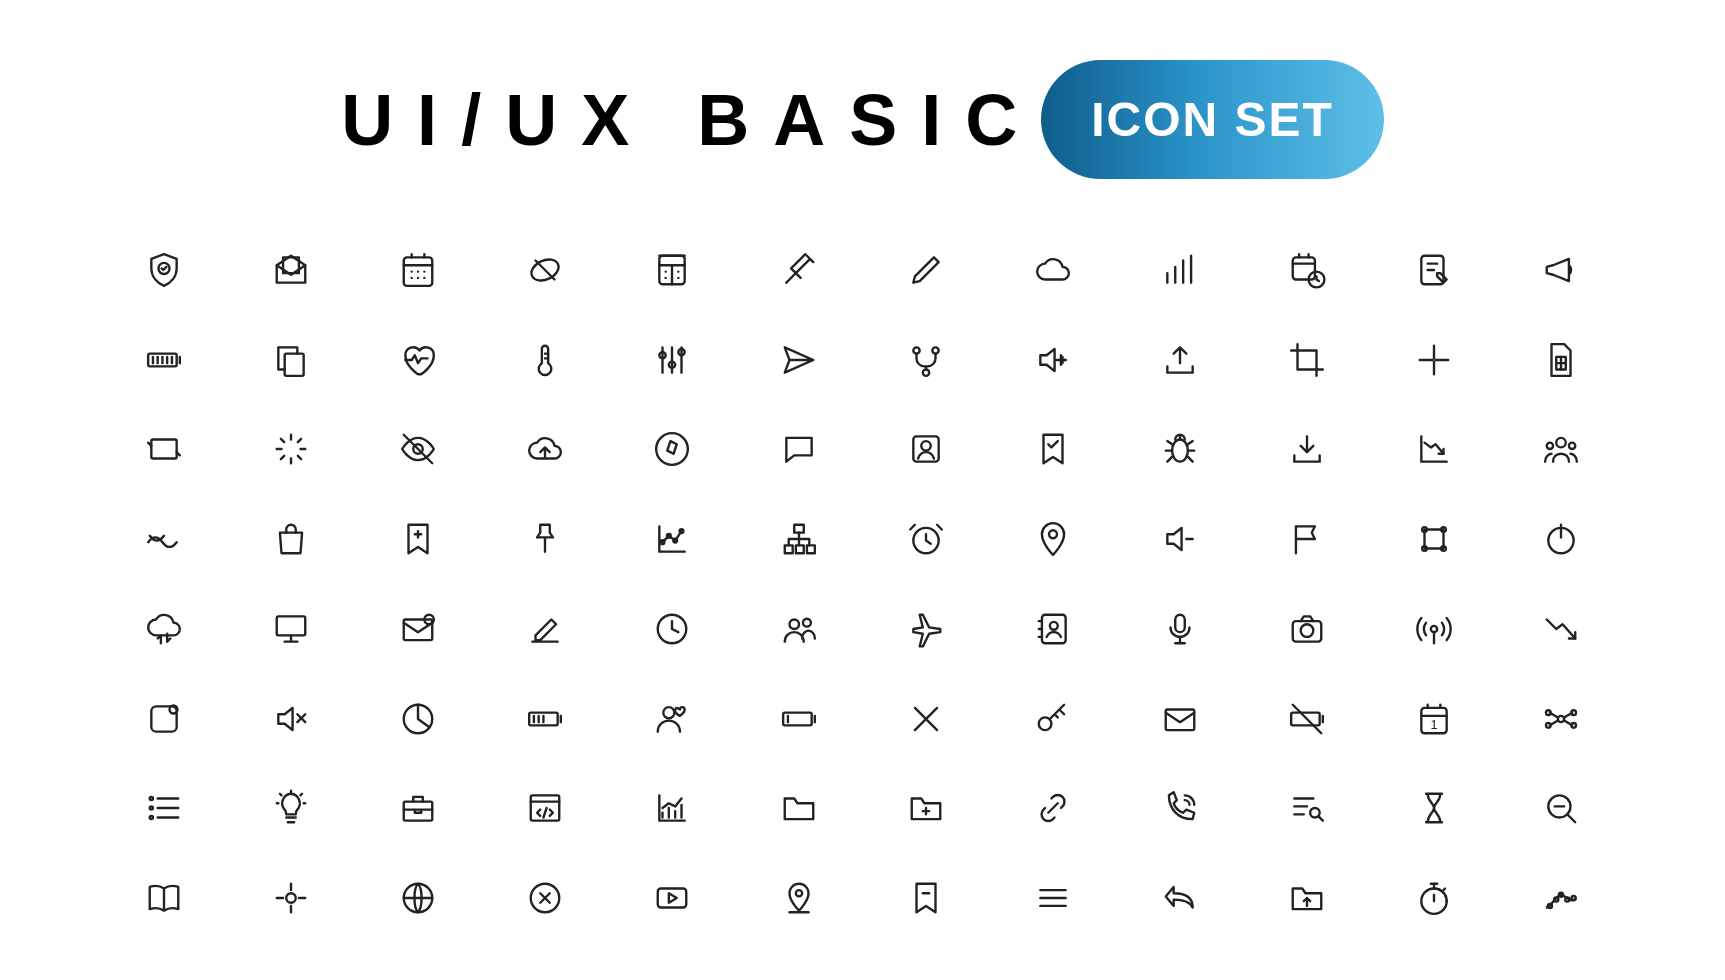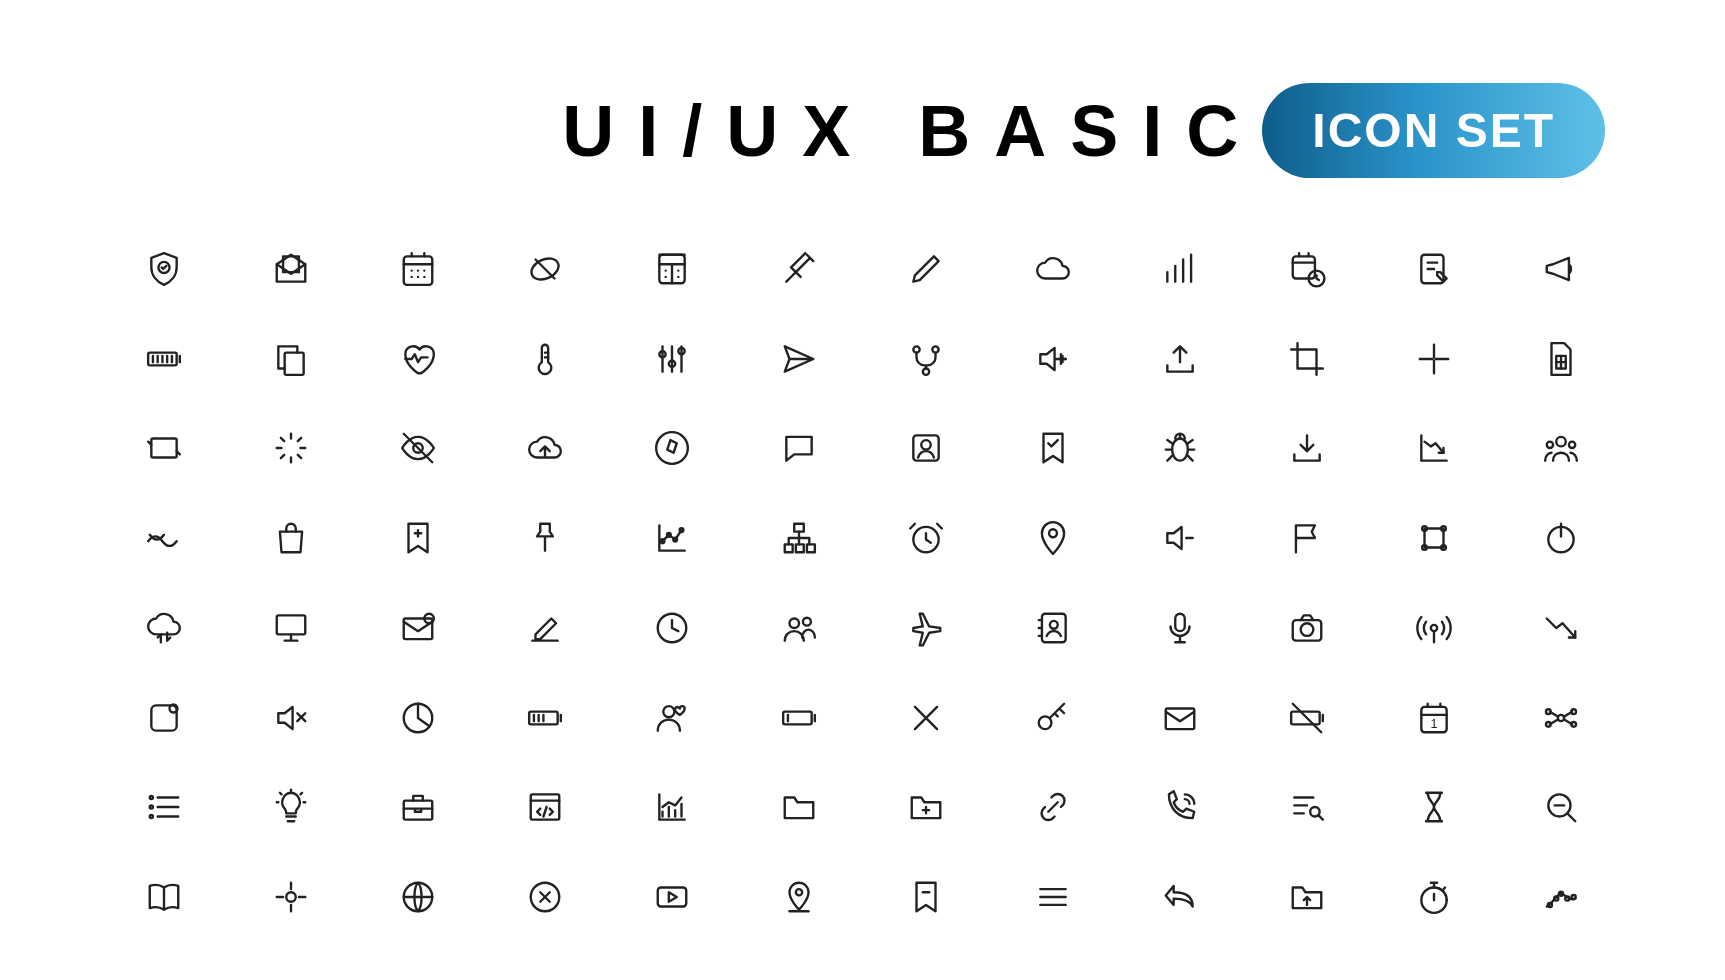--- a/index.html
+++ b/index.html
@@ -14,9 +14,8 @@
   .header {
     display: flex;
     align-items: center;
-    justify-content: flex-end;
+    justify-content: center;
     padding: 60px 120px 30px 120px;
-    margin-top: 23px;
   }
   .title {
     font-size: 72px;

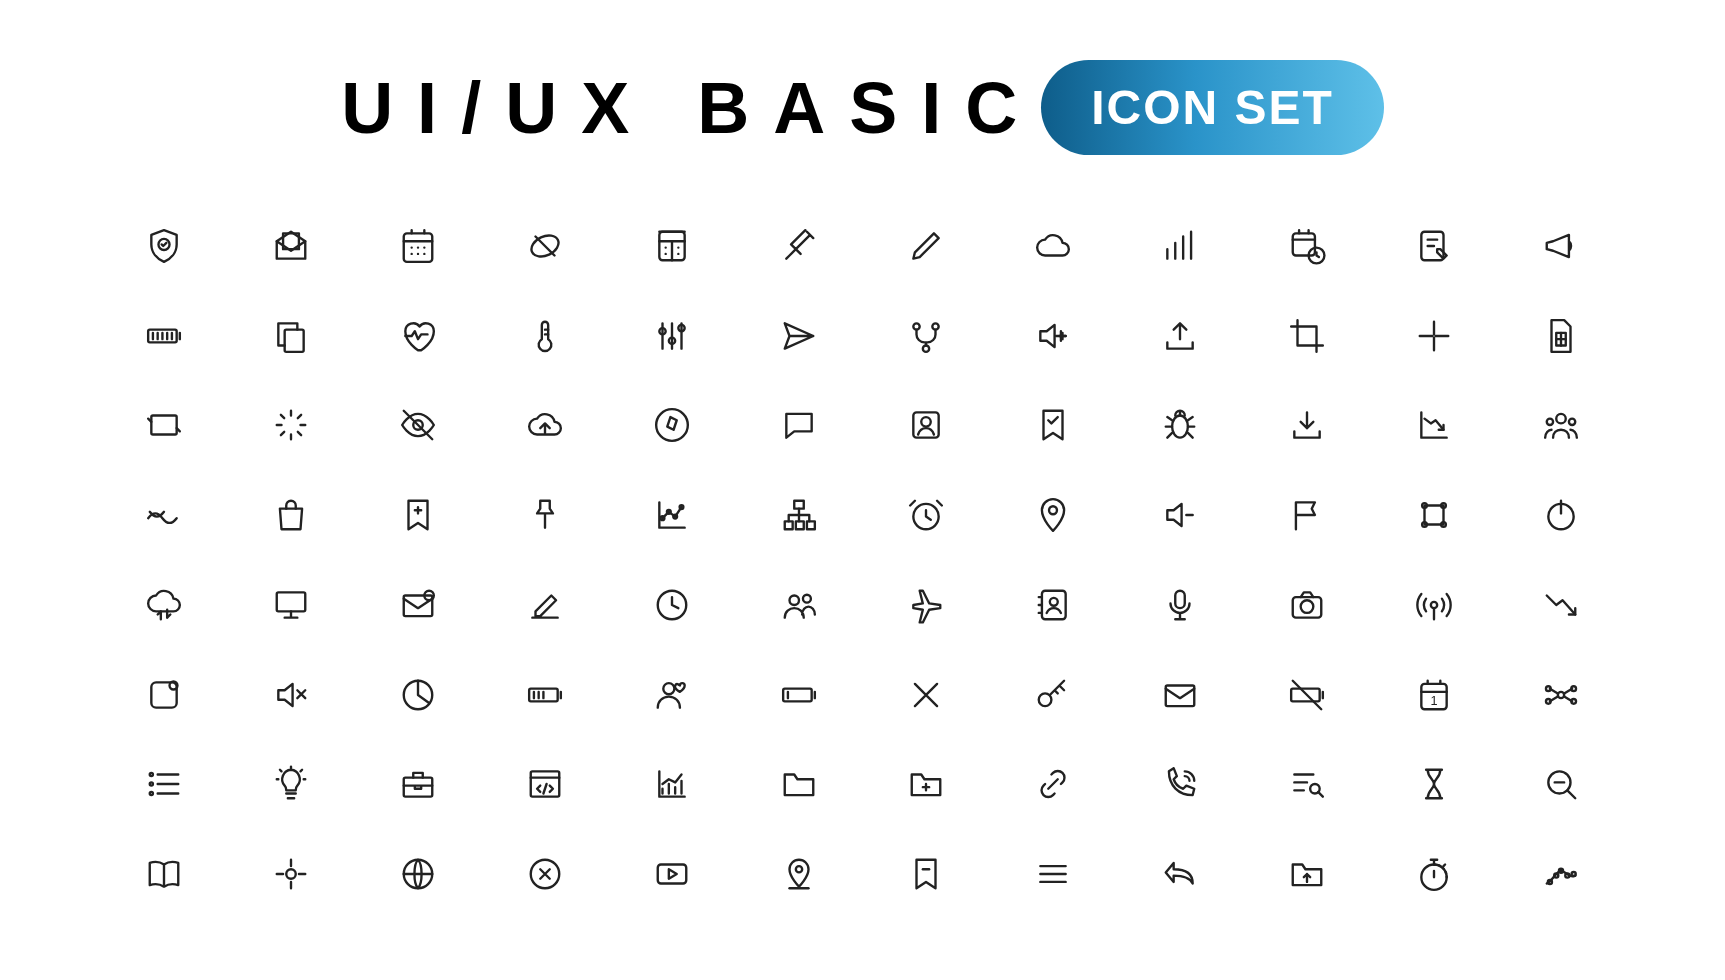--- a/index.html
+++ b/index.html
@@ -30,7 +30,7 @@
     font-size: 48px;
     font-weight: 800;
     letter-spacing: 2px;
-    padding: 20px 50px;
+    padding: 32px 50px;
     border-radius: 60px;
     white-space: nowrap;
   }

